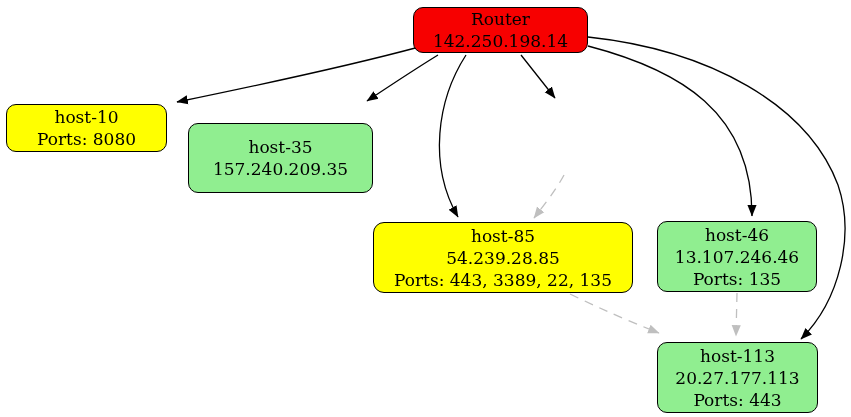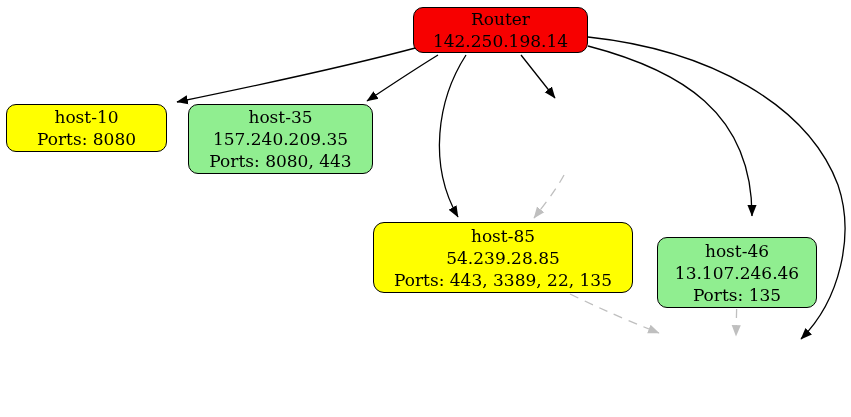--- a/index.html
+++ b/index.html
@@ -89,7 +89,7 @@
     <div>Ports: 8080</div>
   </div>
 
-  <div class="node node-host-35" style="background-color: rgb(144, 238, 144);">
+  <div class="node node-host-35" style="background-color: rgb(144, 238, 144); margin-top: 19px;">
     <div>host-35</div>
     <div>157.240.209.35</div>
     <div>Ports: 8080, 443</div>

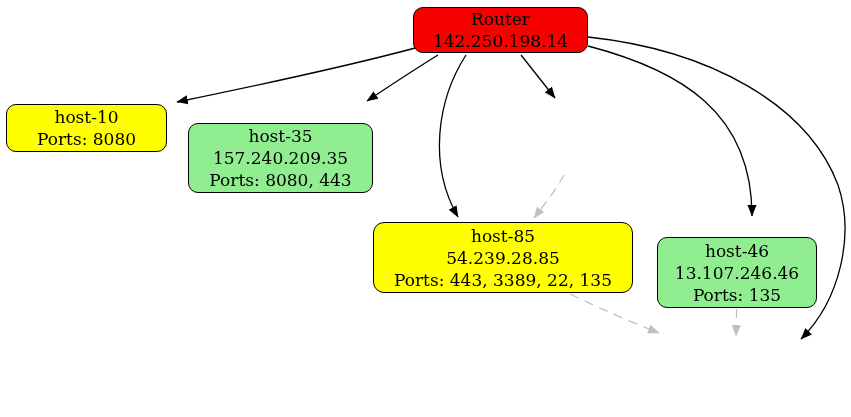--- a/index.html
+++ b/index.html
@@ -92,7 +92,6 @@
   <div class="node node-host-35" style="background-color: rgb(144, 238, 144); margin-top: 19px;">
     <div>host-35</div>
     <div>157.240.209.35</div>
-    <div>Ports: 8080, 443</div>
   </div>
 
 

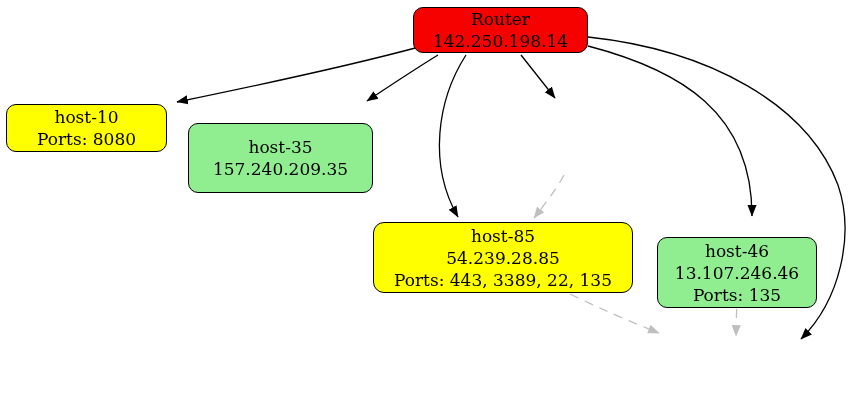--- a/index.html
+++ b/index.html
@@ -101,7 +101,7 @@
     <div>Ports: 443, 3389, 22, 135</div>
   </div>
 
-  <div class="node node-host-46" style="background-color: rgb(144, 238, 144); margin-top: 16px;">
+  <div class="node node-host-46" style="background-color: rgb(144, 238, 144);">
     <div>host-46</div>
     <div>13.107.246.46</div>
     <div>Ports: 135</div>

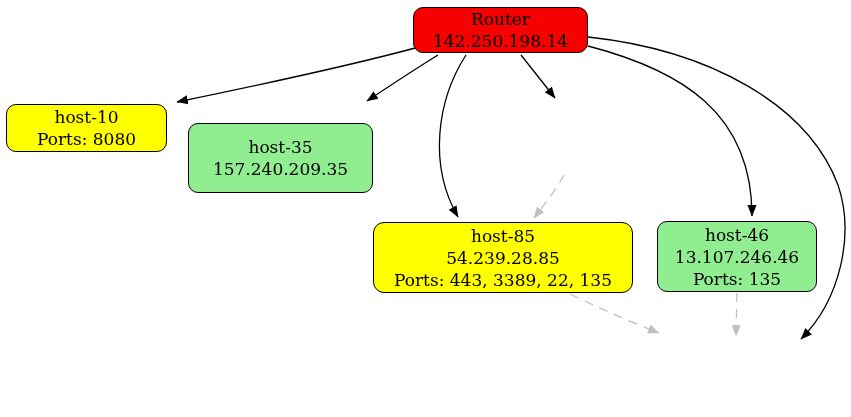--- a/index.html
+++ b/index.html
@@ -107,6 +107,11 @@
     <div>Ports: 135</div>
   </div>
 
+  <div class="node node-host-113" style="background-color: rgb(144, 238, 144);">
+    <div>host-113</div>
+    <div>20.27.177.113</div>
+    <div>Ports: 443</div>
+  </div>
 
 </div>
 

